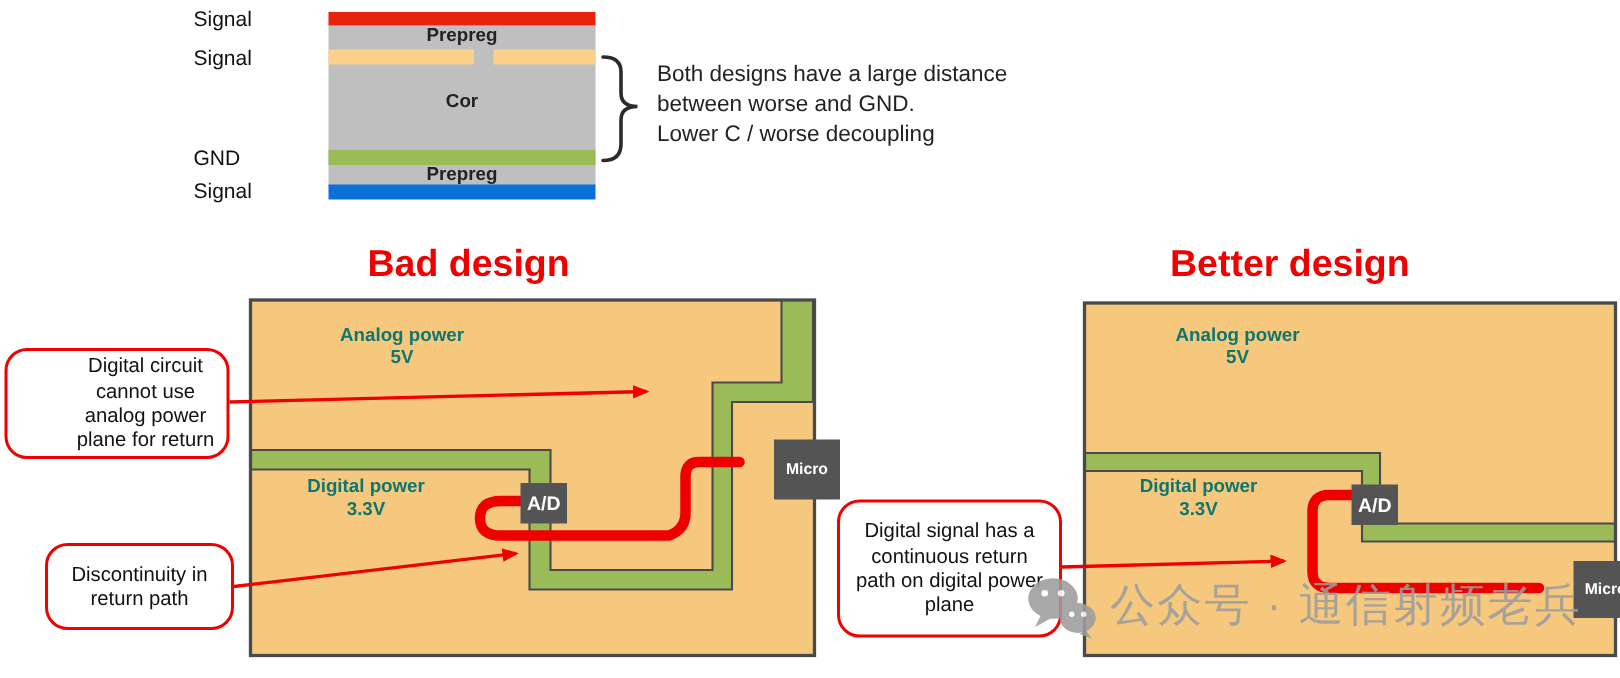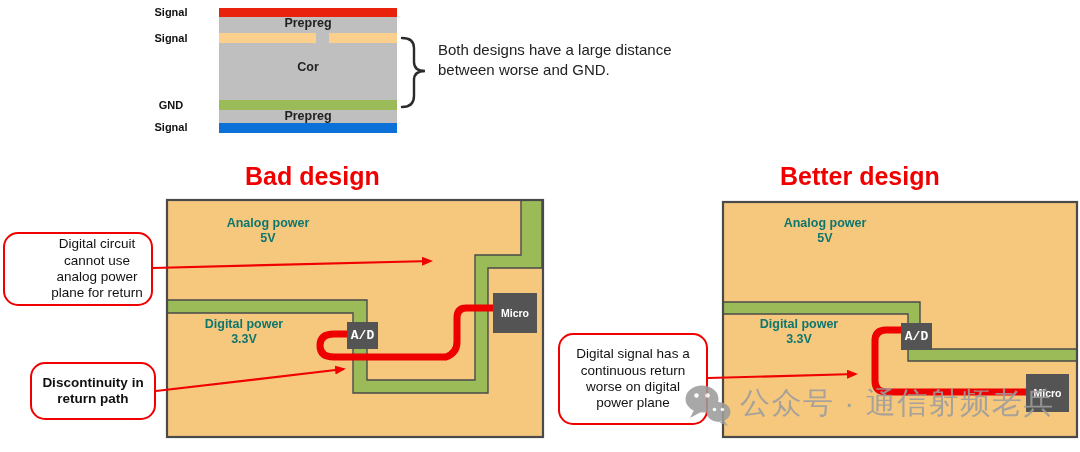--- a/index.html
+++ b/index.html
@@ -10,7 +10,7 @@
   .abs{position:absolute;}
   svg{display:block;}
   
-  .layer-label{font-size:11px;font-weight:bold;text-align:center;width:84px;left:129px;height:14px;line-height:14px;color:#111;}
+  .layer-label{font-size:14px;font-weight:normal;text-align:left;width:84px;left:129px;height:14px;line-height:14px;color:#111;}
   .stack-text{font-size:12.5px;font-weight:bold;text-align:center;width:178px;left:219px;color:#222;}
   .note-line{font-size:15px;line-height:20px;color:#222;white-space:nowrap;}
   

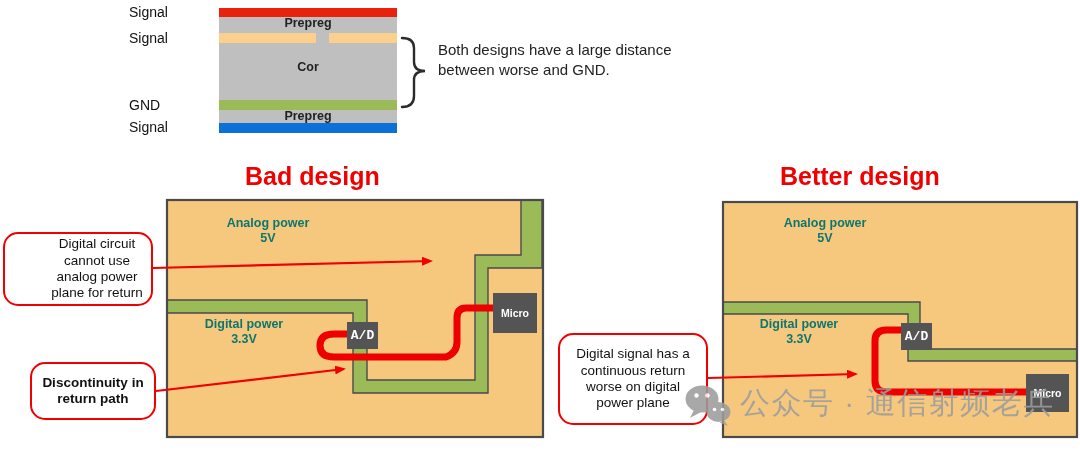--- a/index.html
+++ b/index.html
@@ -60,6 +60,7 @@
   <div class="abs" style="left:438px;top:40px;">
     <div class="note-line">Both designs have a large distance</div>
     <div class="note-line">between worse and GND.</div>
+    <div class="note-line">Lower C / worse decoupling</div>
   </div>
 
   <div class="abs design-title" style="left:245px;top:162px;width:200px;">Bad design</div>

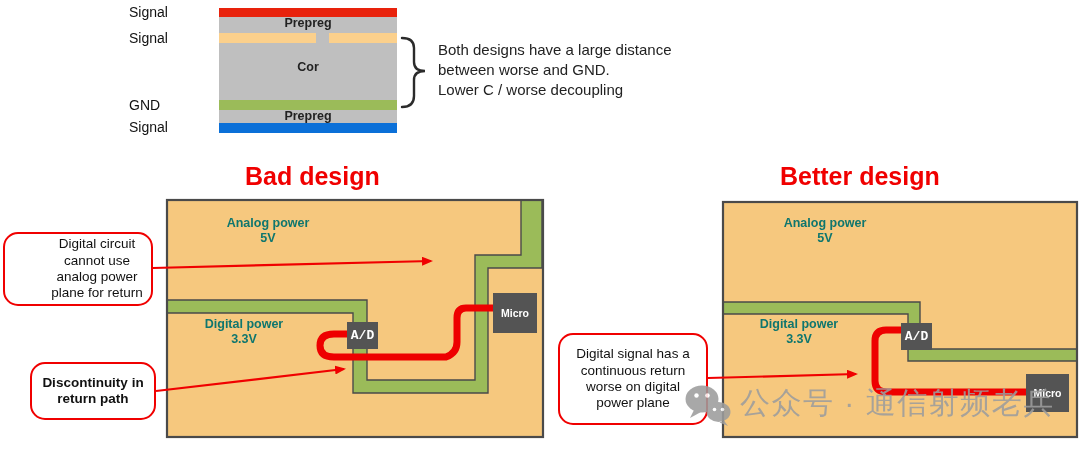--- a/index.html
+++ b/index.html
@@ -20,7 +20,7 @@
   .plane-label{font-size:12.5px;font-weight:bold;color:#0f766e;text-align:center;width:140px;line-height:15px;}
   .chip{background:#545454;color:#ffffff;font-weight:bold;display:flex;align-items:center;justify-content:center;z-index:6;}
   .chip.adc{font-size:13px;font-family:Liberation Mono, monospace;}
-  .chip.micro{font-size:10.5px;}
+  .chip.micro{font-size:10.5px;margin-left:23px;}
   
   .callout{
     background:#ffffff;border:2.5px solid #f00000;border-radius:15px;

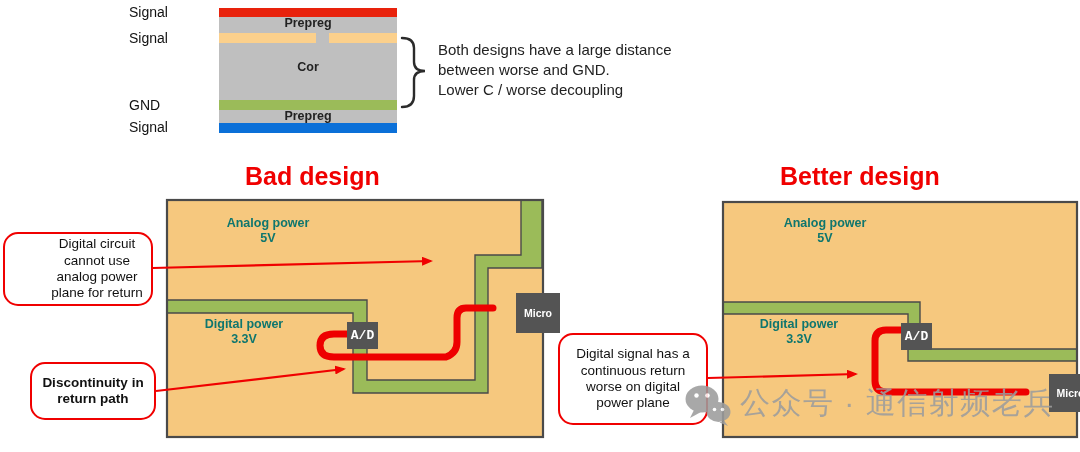--- a/index.html
+++ b/index.html
@@ -19,7 +19,7 @@
   .board{background:#f6c87e;}
   .plane-label{font-size:12.5px;font-weight:bold;color:#0f766e;text-align:center;width:140px;line-height:15px;}
   .chip{background:#545454;color:#ffffff;font-weight:bold;display:flex;align-items:center;justify-content:center;z-index:6;}
-  .chip.adc{font-size:13px;font-family:Liberation Mono, monospace;}
+  .chip.adc{font-size:13px;}
   .chip.micro{font-size:10.5px;margin-left:23px;}
   
   .callout{

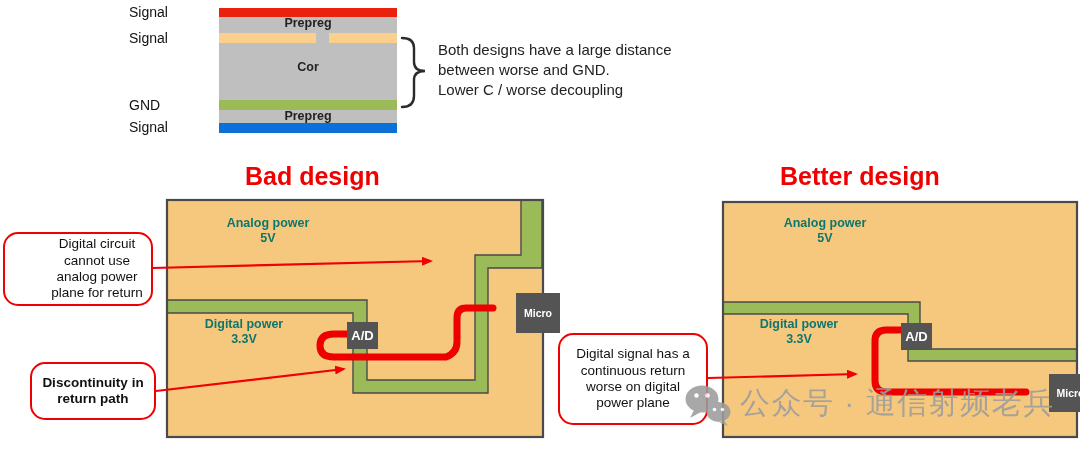--- a/index.html
+++ b/index.html
@@ -107,7 +107,7 @@
 
   <div class="abs callout" style="left:3px;top:232px;width:150px;height:74px;padding-left:44px;">Digital circuit cannot use analog power plane for return</div>
   <div class="abs callout" style="left:30px;top:362px;width:126px;height:58px;font-weight:bold;">Discontinuity in return path</div>
-  <div class="abs callout" style="left:558px;top:333px;width:150px;height:92px;">Digital signal has a continuous return worse on digital power plane</div>
+  <div class="abs callout" style="left:558px;top:333px;width:150px;height:92px;">Digital signal has a continuous return path on digital power plane</div>
 
   <svg class="svg-layer" style="z-index:10;" width="1080" height="452" viewBox="0 0 1080 452">
     <defs>

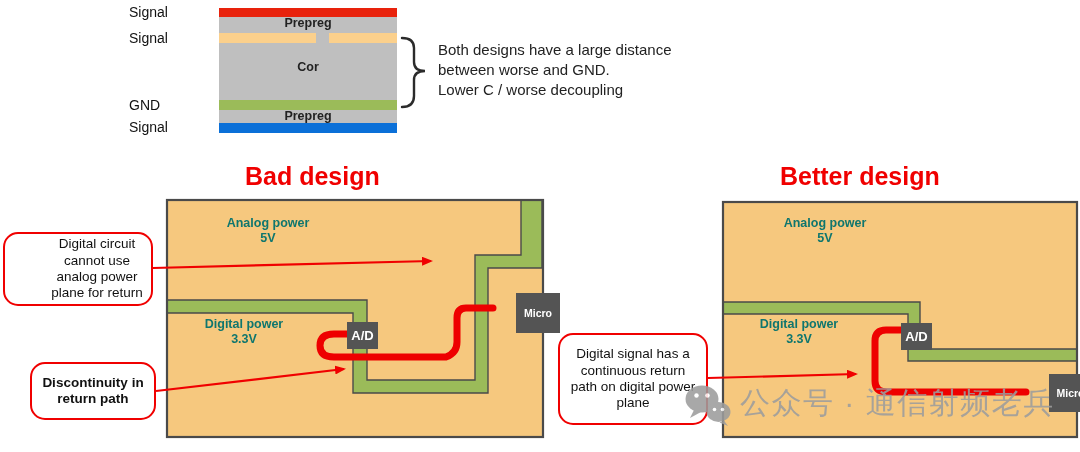--- a/index.html
+++ b/index.html
@@ -106,7 +106,7 @@
   <div class="abs chip micro" style="left:1026px;top:374px;width:43px;height:38px;">Micro</div>
 
   <div class="abs callout" style="left:3px;top:232px;width:150px;height:74px;padding-left:44px;">Digital circuit cannot use analog power plane for return</div>
-  <div class="abs callout" style="left:30px;top:362px;width:126px;height:58px;font-weight:bold;">Discontinuity in return path</div>
+  <div class="abs callout" style="left:30px;top:362px;width:126px;height:58px;">Discontinuity in return path</div>
   <div class="abs callout" style="left:558px;top:333px;width:150px;height:92px;">Digital signal has a continuous return path on digital power plane</div>
 
   <svg class="svg-layer" style="z-index:10;" width="1080" height="452" viewBox="0 0 1080 452">

